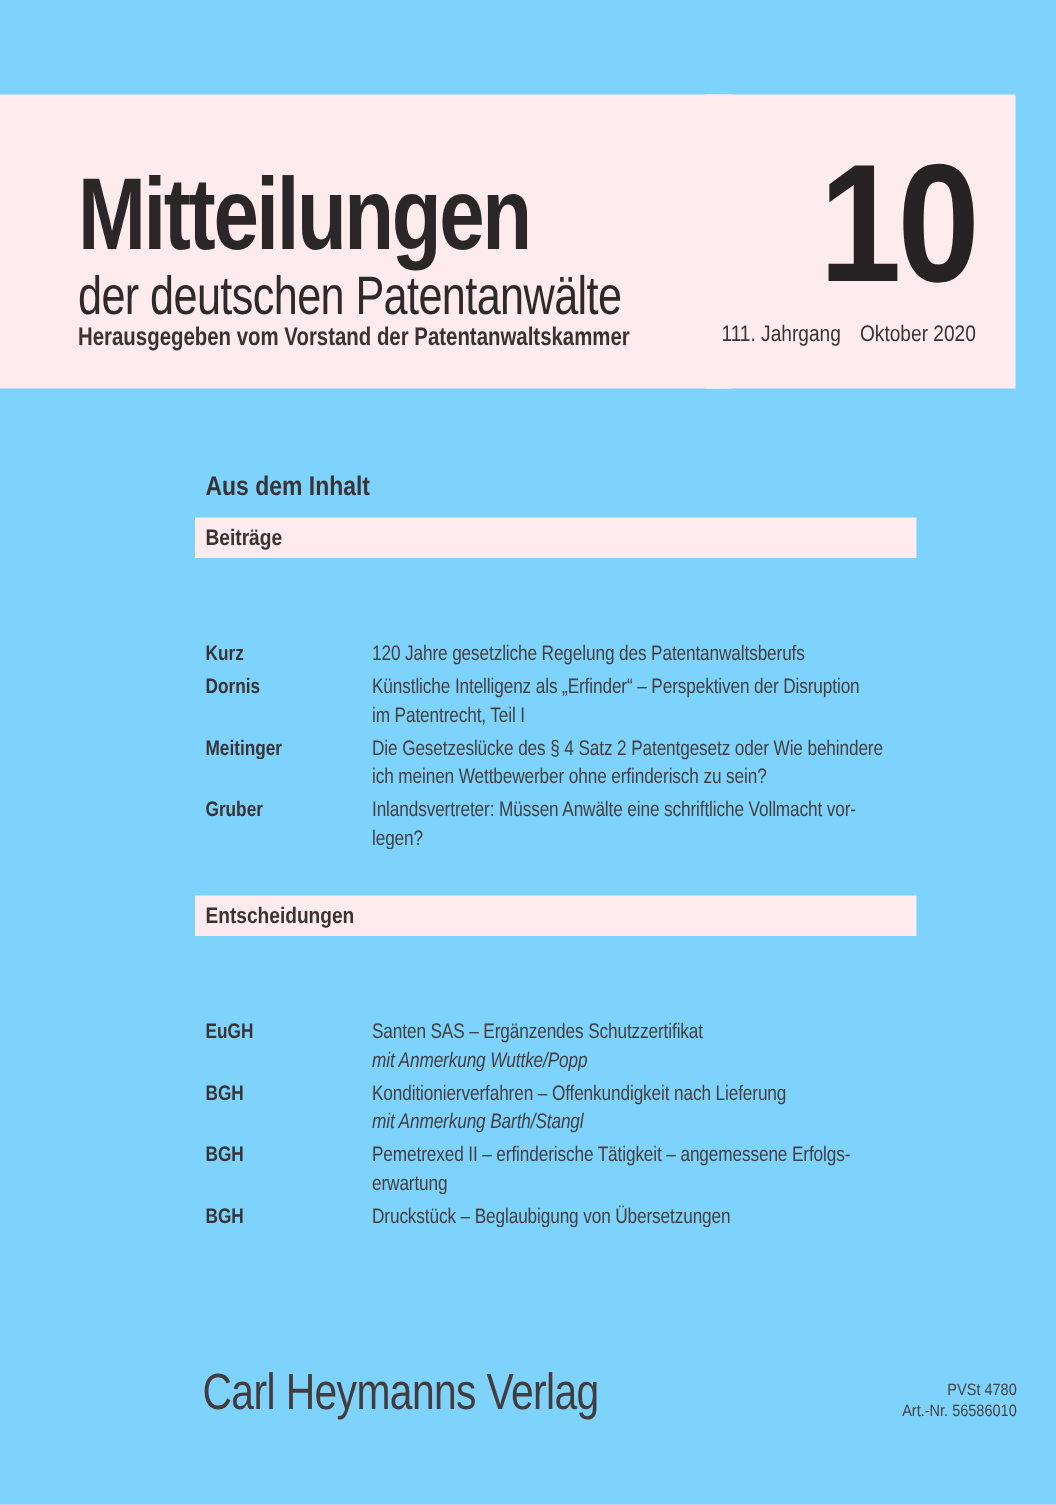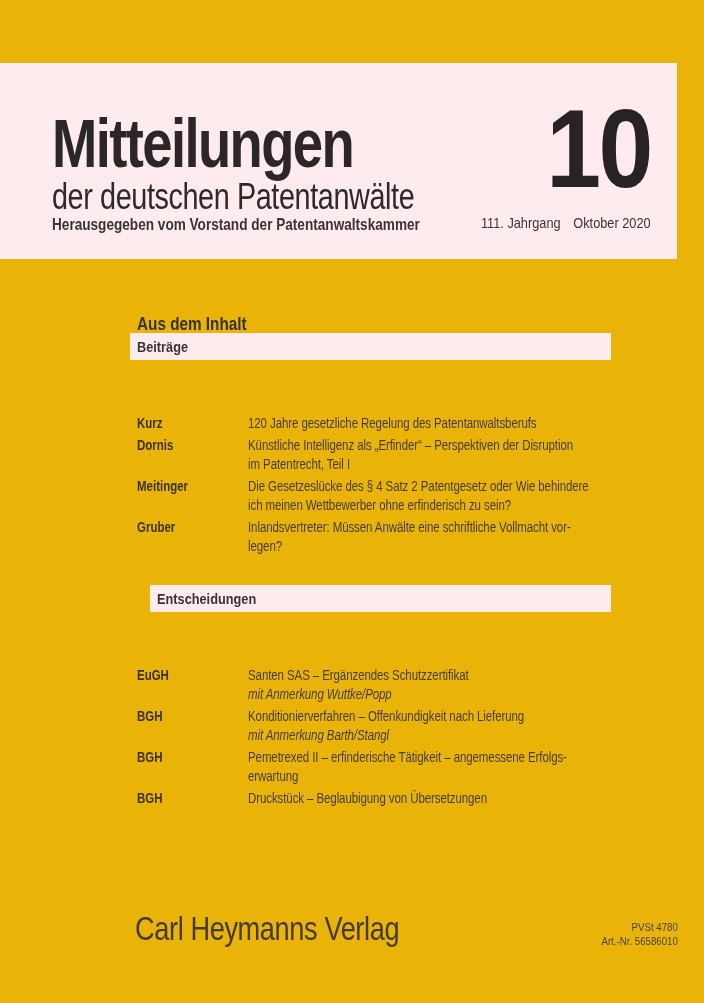--- a/index.html
+++ b/index.html
@@ -12,7 +12,7 @@
     position: relative;
     width: 704px;
     height: 1003px;
-    background: #eab308;
+    background: #7dd3fc;
     font-family: "Liberation Sans", sans-serif;
     color: #453e40;
     overflow: hidden;

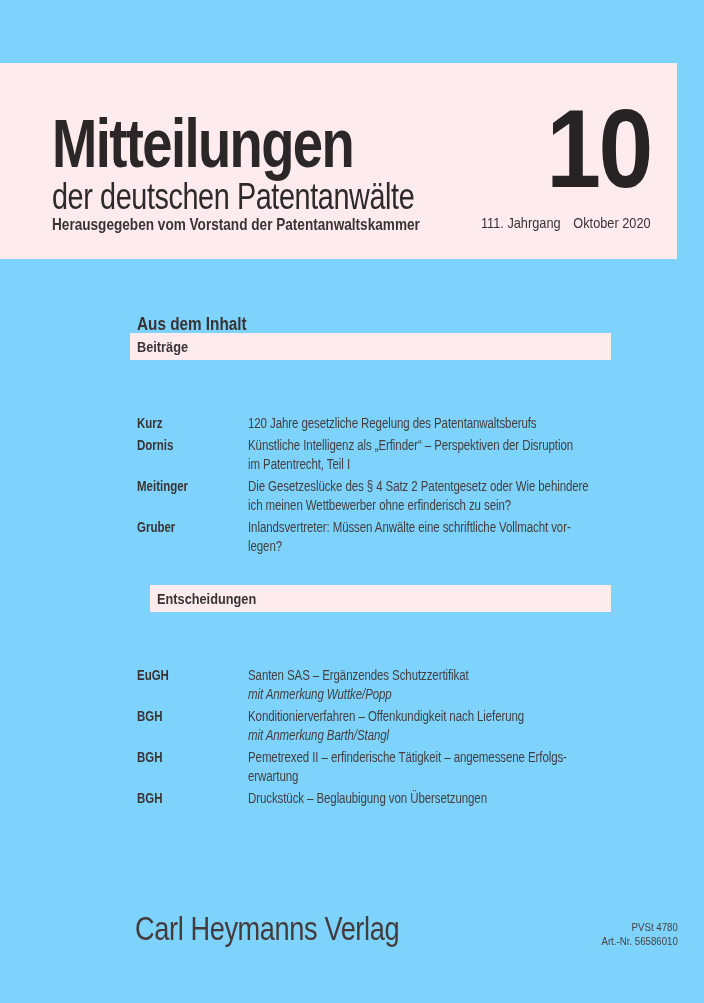--- a/index.html
+++ b/index.html
@@ -125,7 +125,7 @@
     line-height: 27px;
     color: #3a3335;
   }
-  .section-band.first  { margin-top: 0; }
+  .section-band.first  { margin-top: 12px; }
   .section-band.second { margin-top: 29px; margin-left: 20px; }
   .entries {
     display: grid;

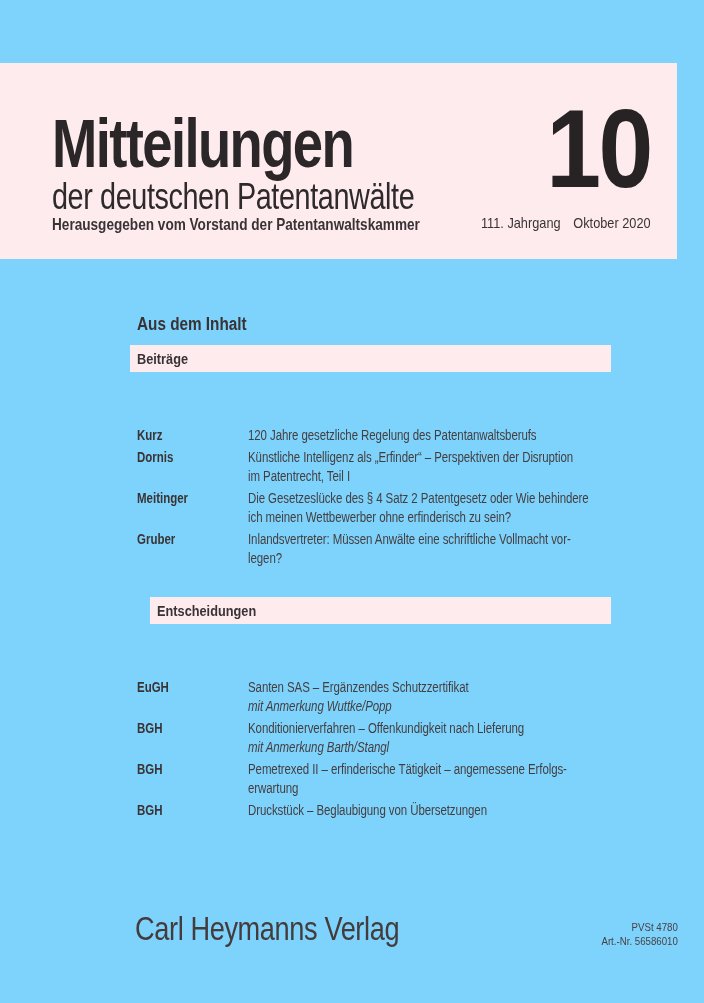--- a/index.html
+++ b/index.html
@@ -126,7 +126,7 @@
     color: #3a3335;
   }
   .section-band.first  { margin-top: 12px; }
-  .section-band.second { margin-top: 29px; margin-left: 20px; }
+  .section-band.second { margin-top: 29px; }
   .entries {
     display: grid;
     grid-template-columns: 111px 1fr;

